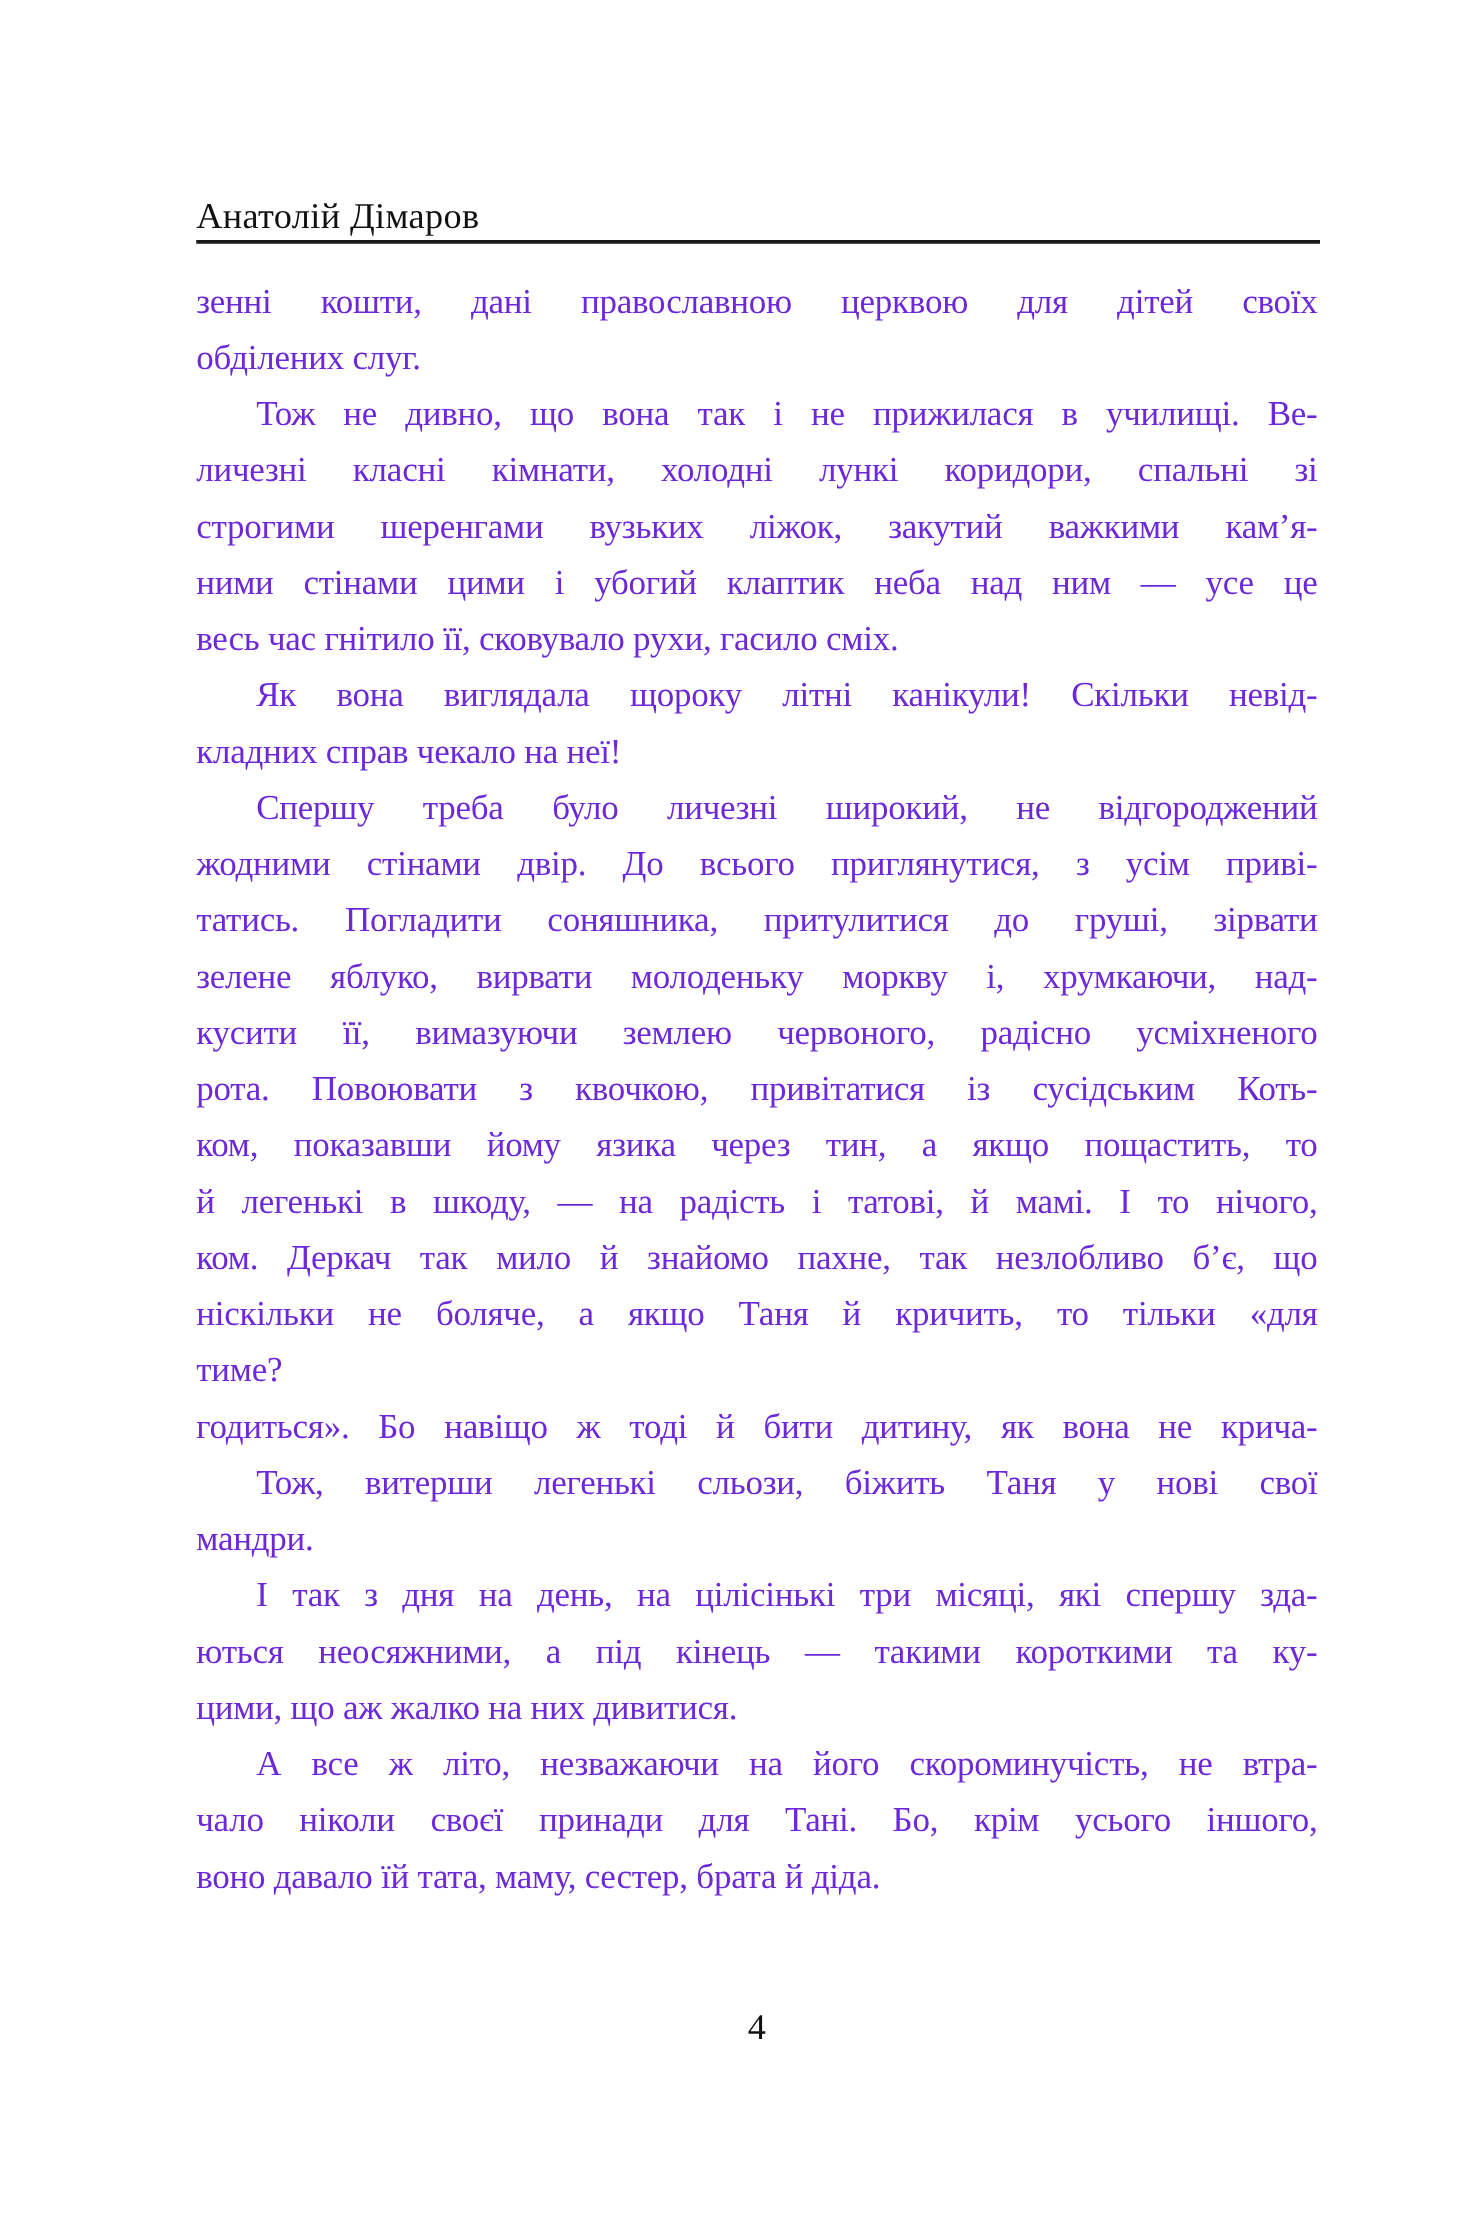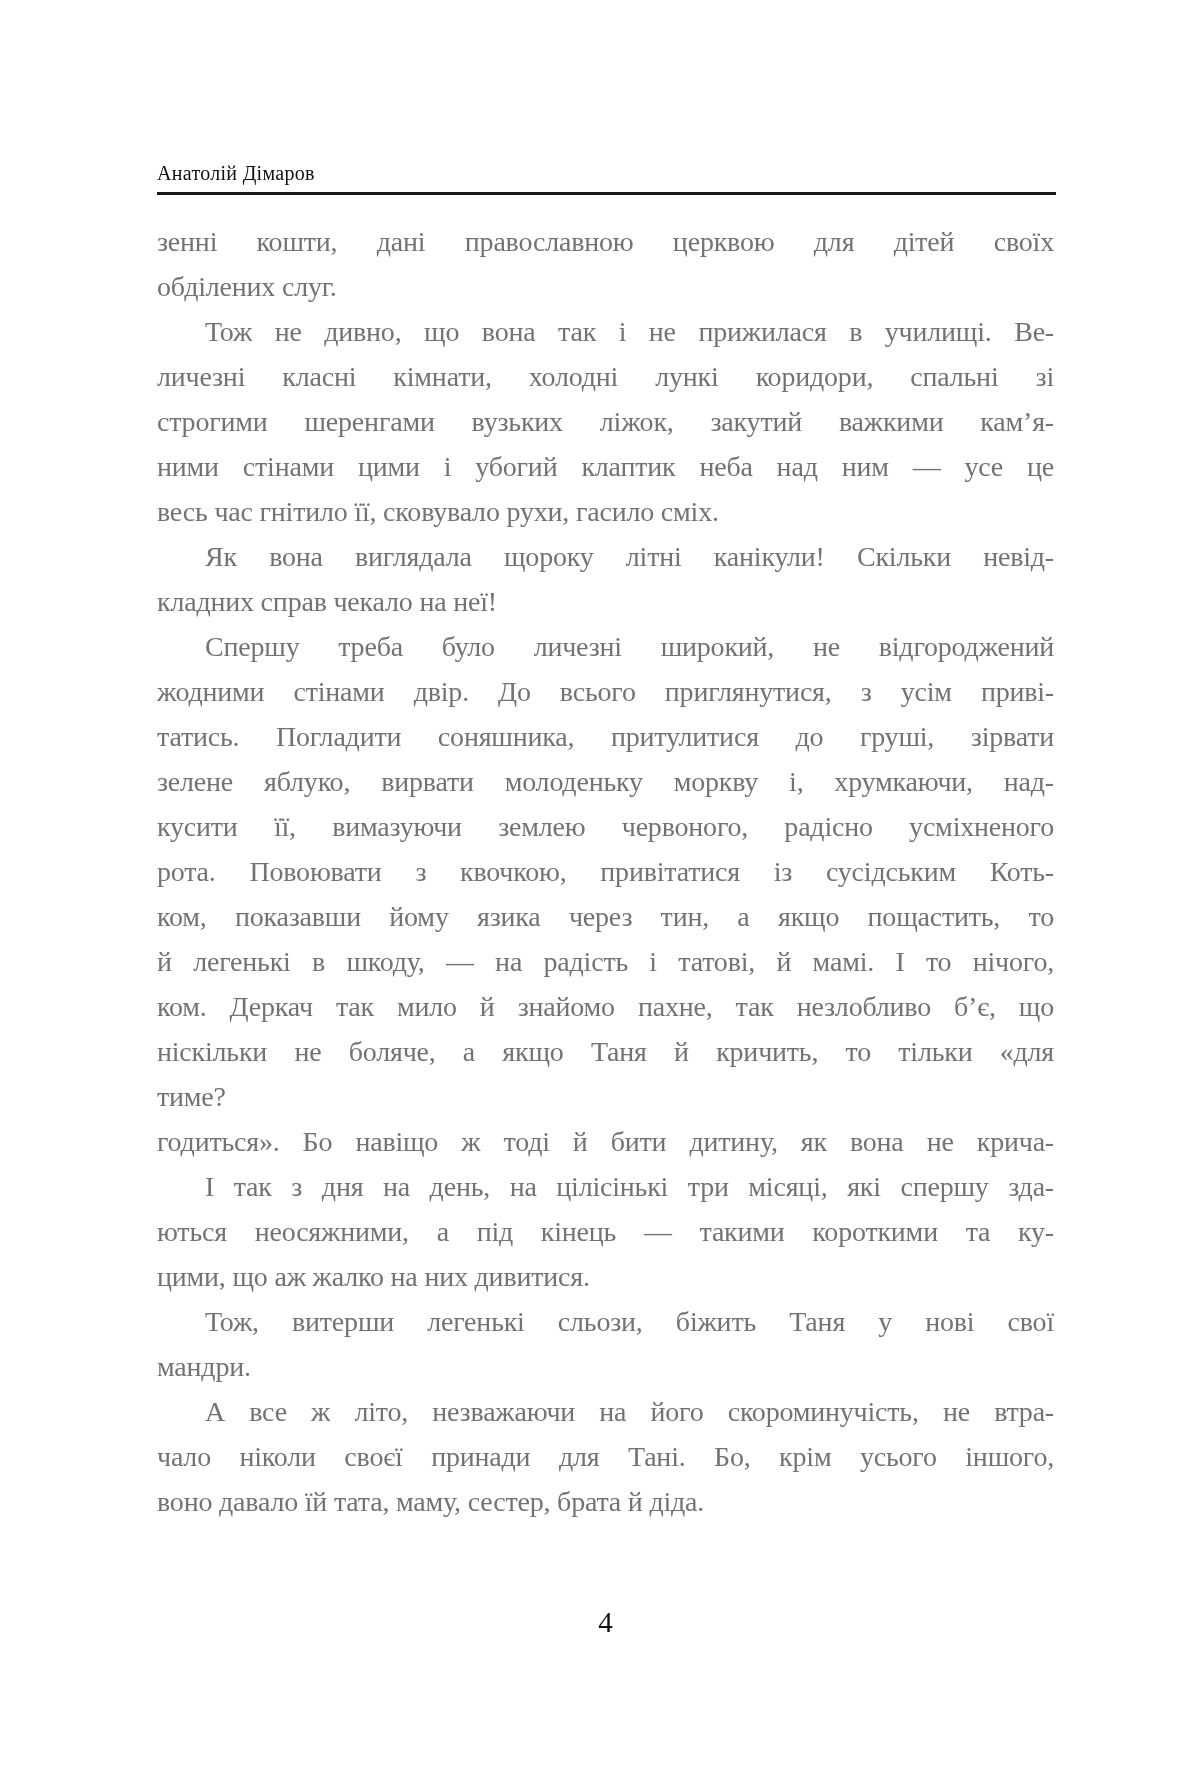--- a/index.html
+++ b/index.html
@@ -25,7 +25,7 @@
     width: 899px;
   }
   .author {
-    font-size: 20px;
+    font-size: 29px;
     line-height: 30px;
     letter-spacing: 0.3px;
     color: #111111;

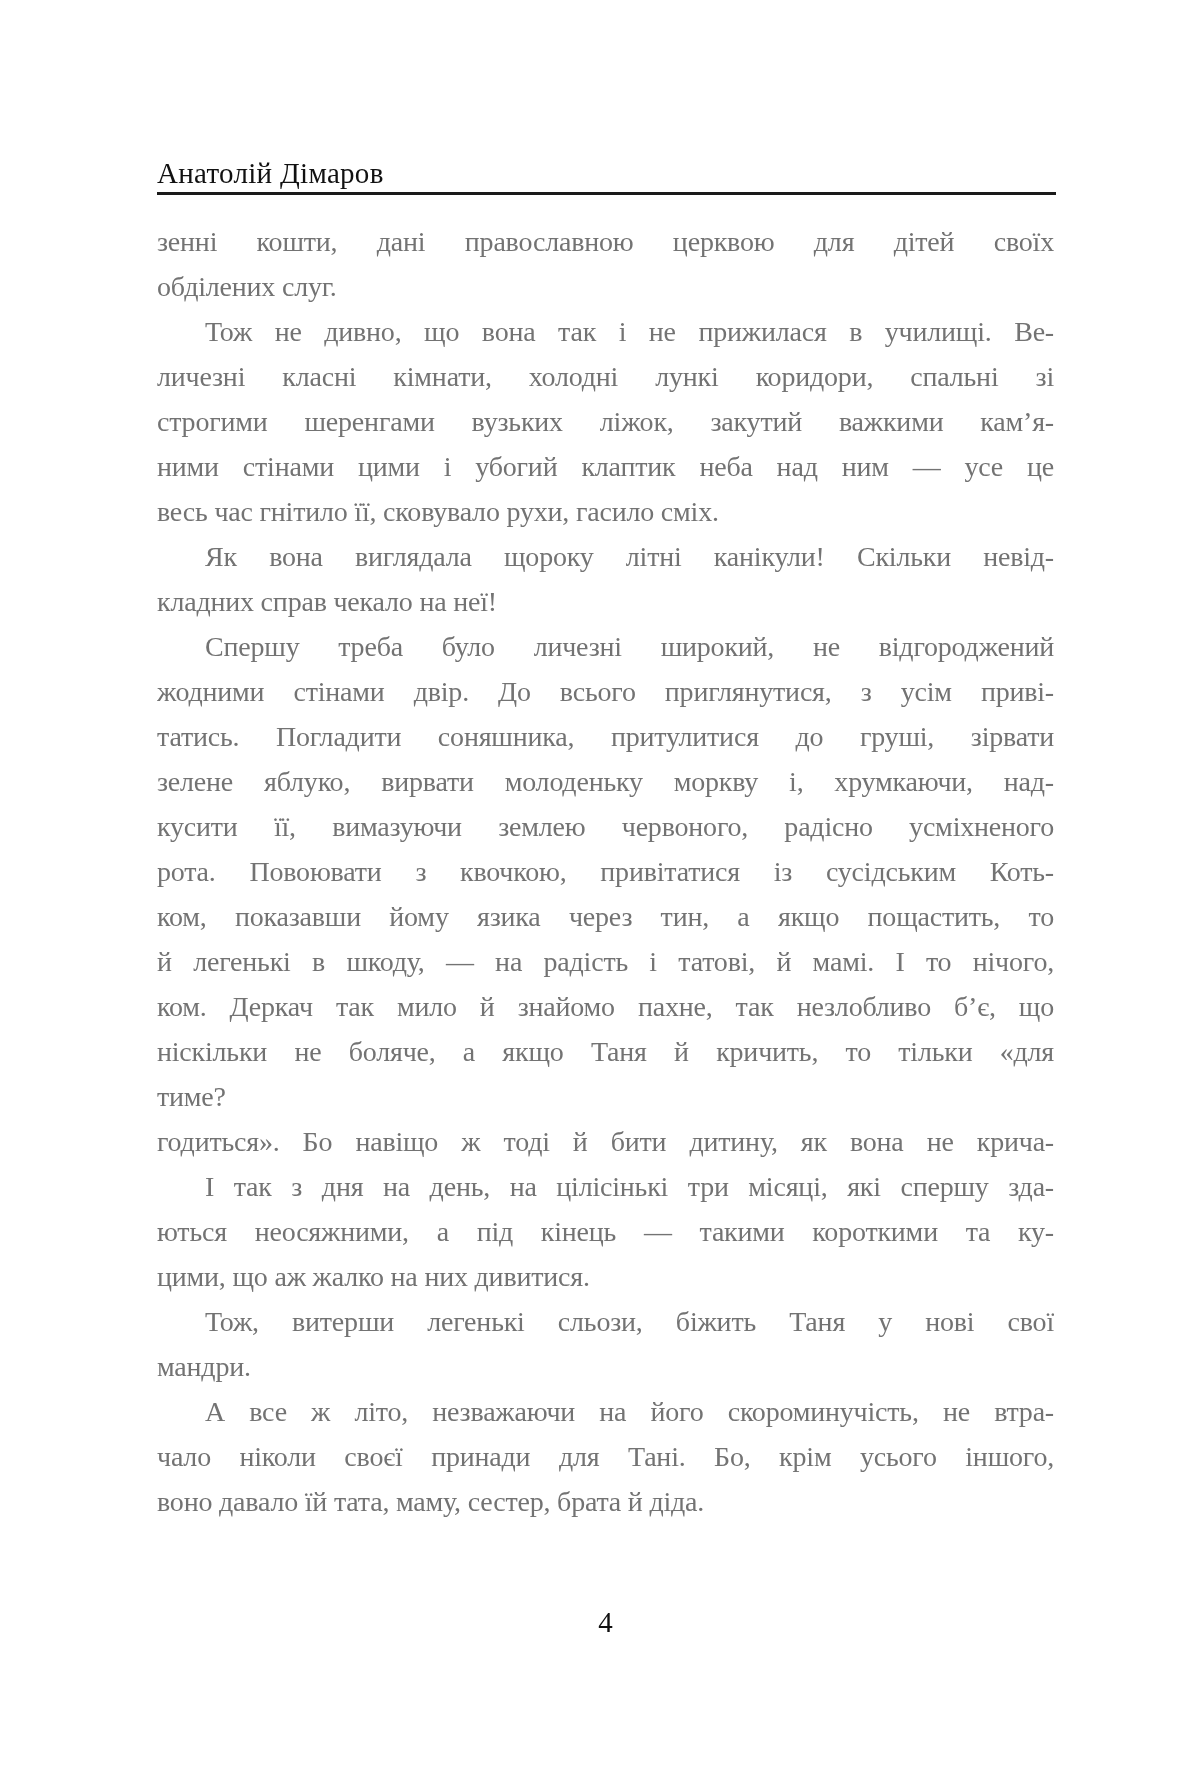--- a/index.html
+++ b/index.html
@@ -45,7 +45,7 @@
     width: 897px;
     font-size: 28px;
     letter-spacing: -0.2px;
-    color: #737373;
+    color: #6d28d9;
   }
   .paragraph {
     margin: 0;

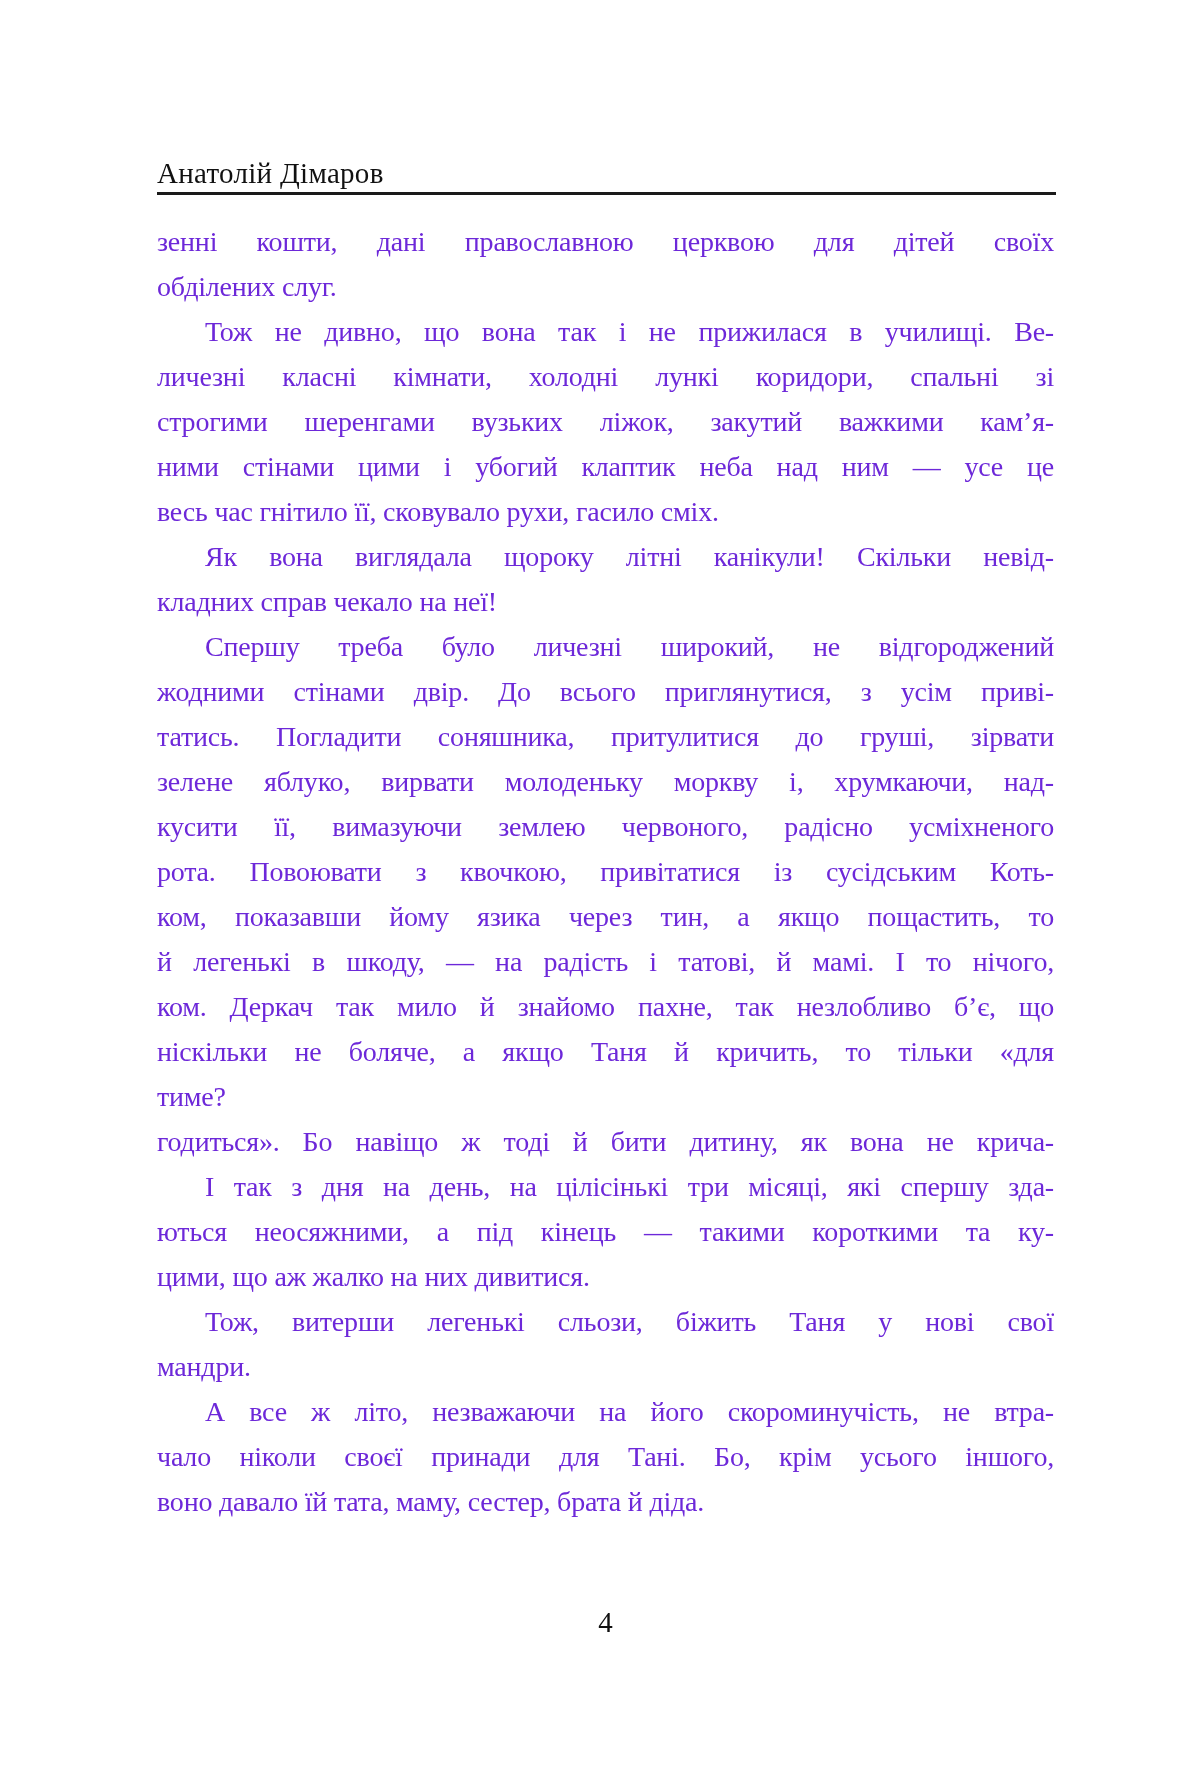--- a/index.html
+++ b/index.html
@@ -121,13 +121,13 @@
         <div class="line">годиться». Бо навіщо ж тоді й бити дитину, як вона не крича-</div>
       </div>
       <div class="paragraph">
+        <div class="line indent">Тож, витерши легенькі сльози, біжить Таня у нові свої</div>
+        <div class="line last">мандри.</div>
+      </div>
+      <div class="paragraph">
         <div class="line indent">І так з дня на день, на цілісінькі три місяці, які спершу зда-</div>
         <div class="line">ються неосяжними, а під кінець — такими короткими та ку-</div>
         <div class="line last">цими, що аж жалко на них дивитися.</div>
-      </div>
-      <div class="paragraph">
-        <div class="line indent">Тож, витерши легенькі сльози, біжить Таня у нові свої</div>
-        <div class="line last">мандри.</div>
       </div>
       <div class="paragraph">
         <div class="line indent">А все ж літо, незважаючи на його скороминучість, не втра-</div>

